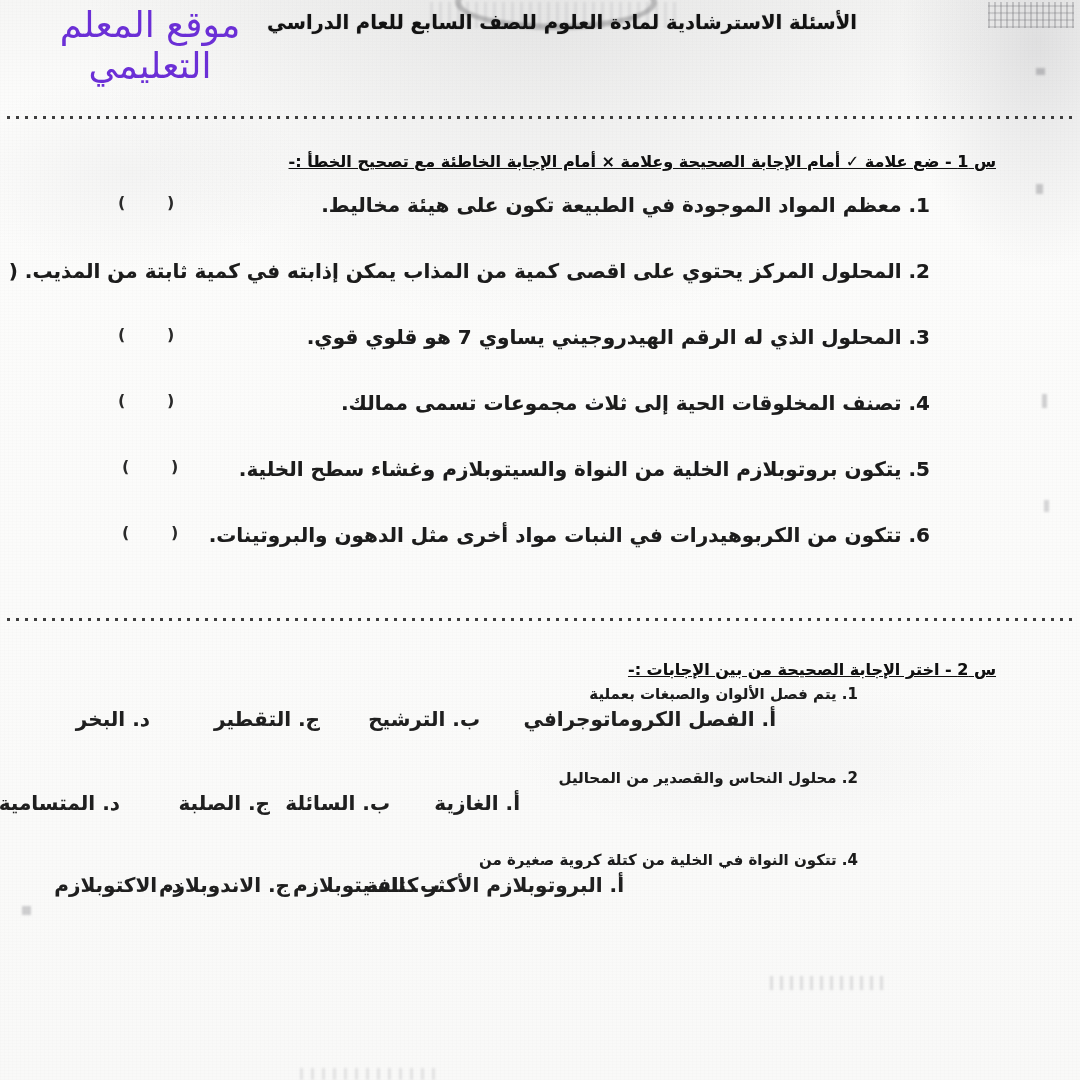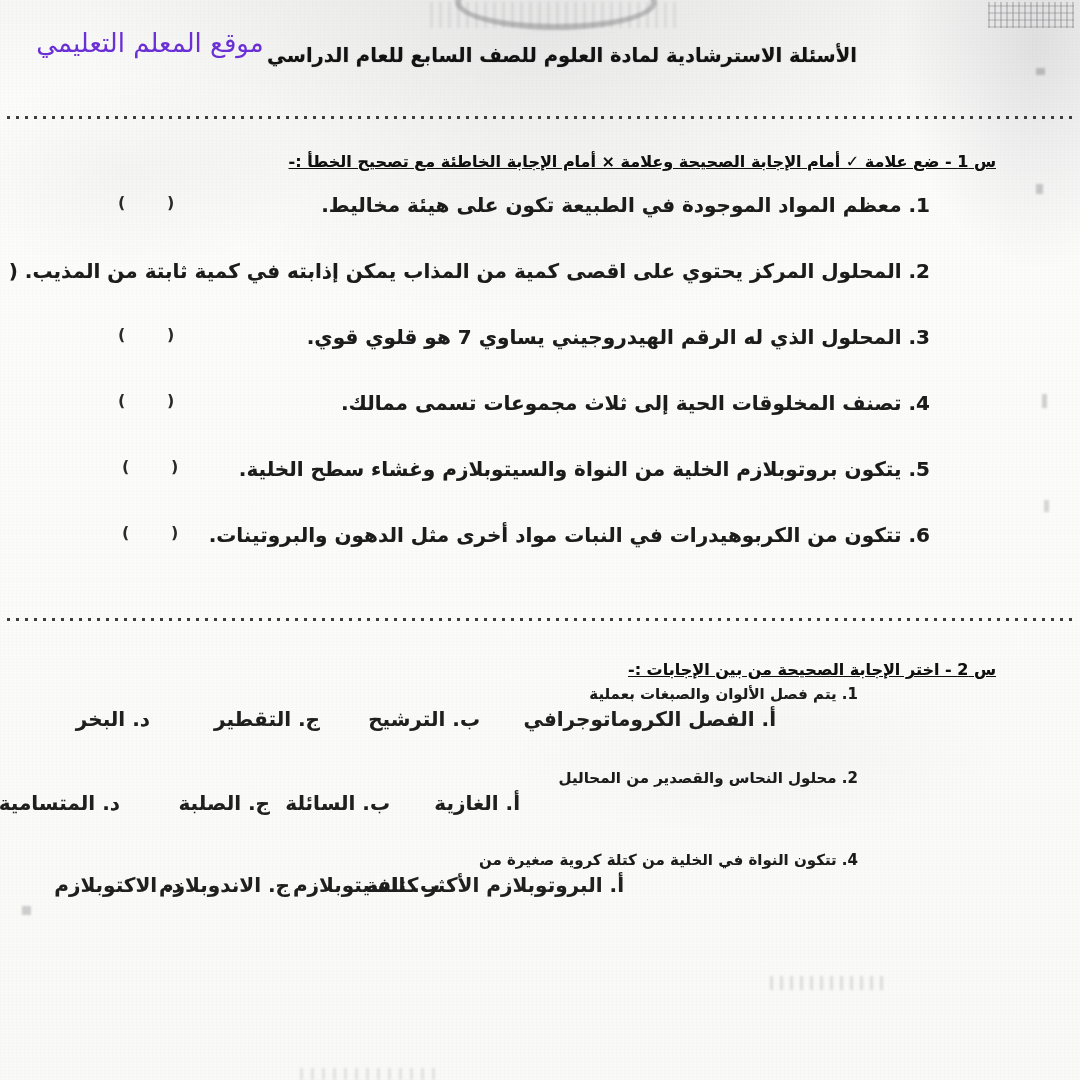--- a/index.html
+++ b/index.html
@@ -68,12 +68,11 @@
     position:absolute;left:0;top:4px;width:300px;
     text-align:center;
     font-family:"DejaVu Sans","Liberation Sans",sans-serif;
-    font-size:26px;
+    font-size:36px;
     color:#6b2fd6;
     letter-spacing:0;
     direction:rtl;
     z-index:6;
-    margin-top:24px;
   }
 
   

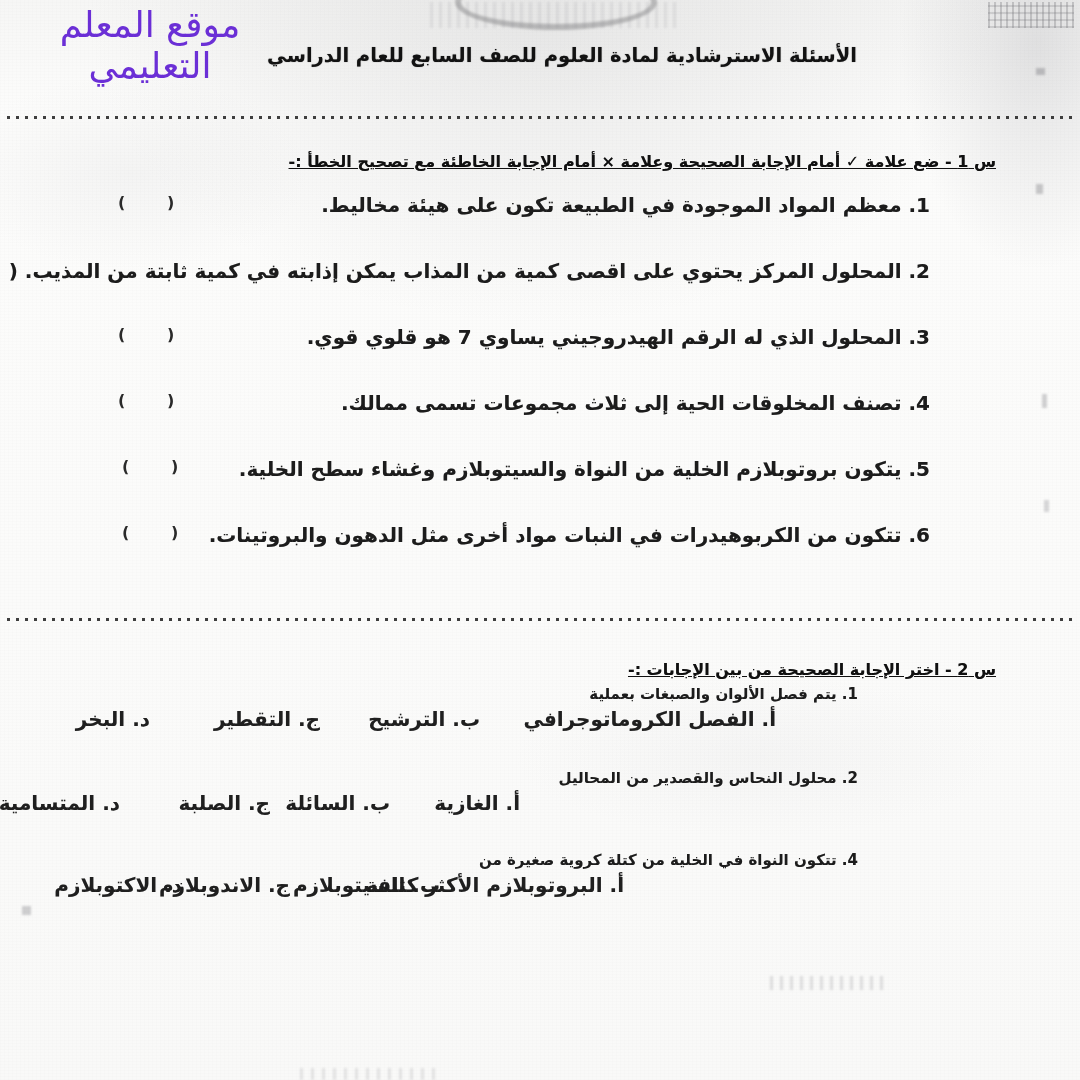--- a/index.html
+++ b/index.html
@@ -77,7 +77,7 @@
 
   
   .doc-title{
-    position:absolute;left:0;right:0;top:44px;
+    position:absolute;left:0;right:0;top:11px;
     text-align:center;
     font-size:19.5px;
     font-weight:bold;

